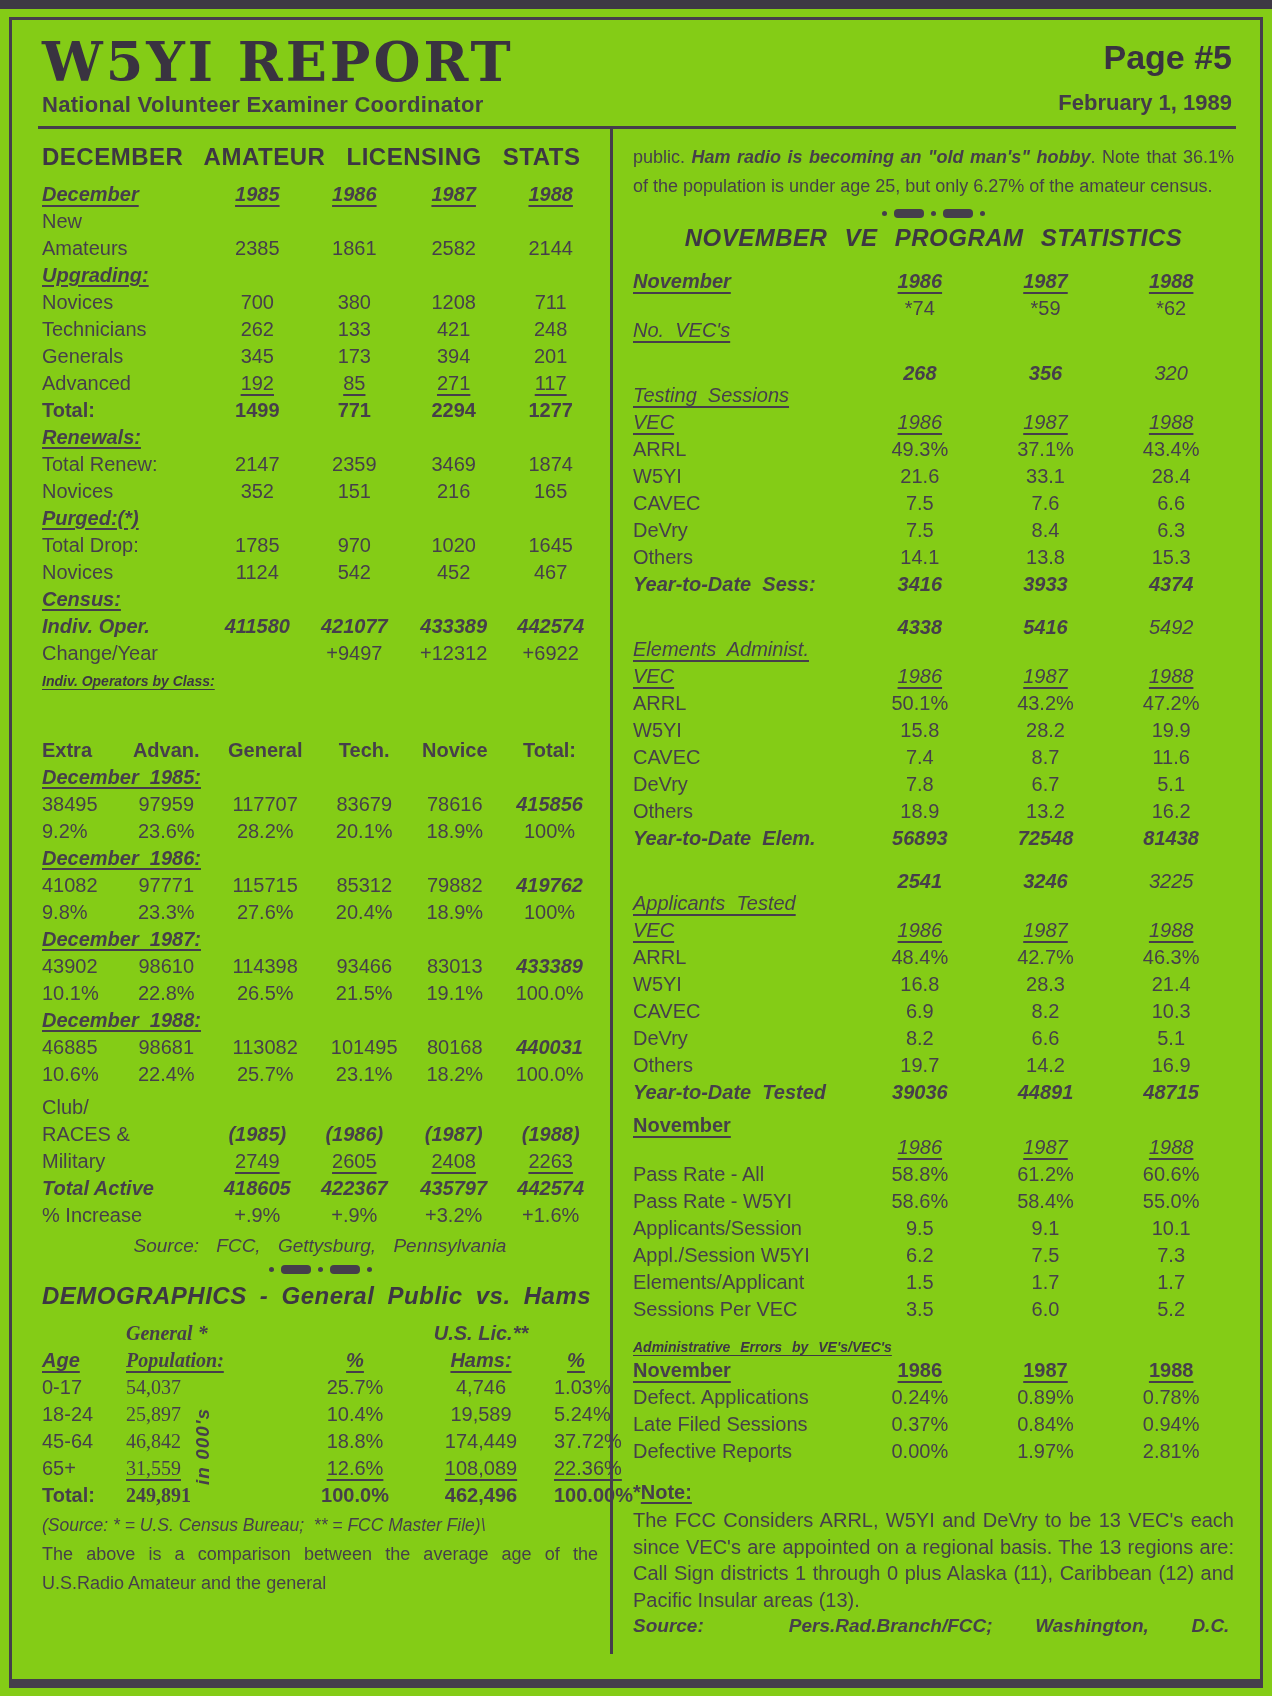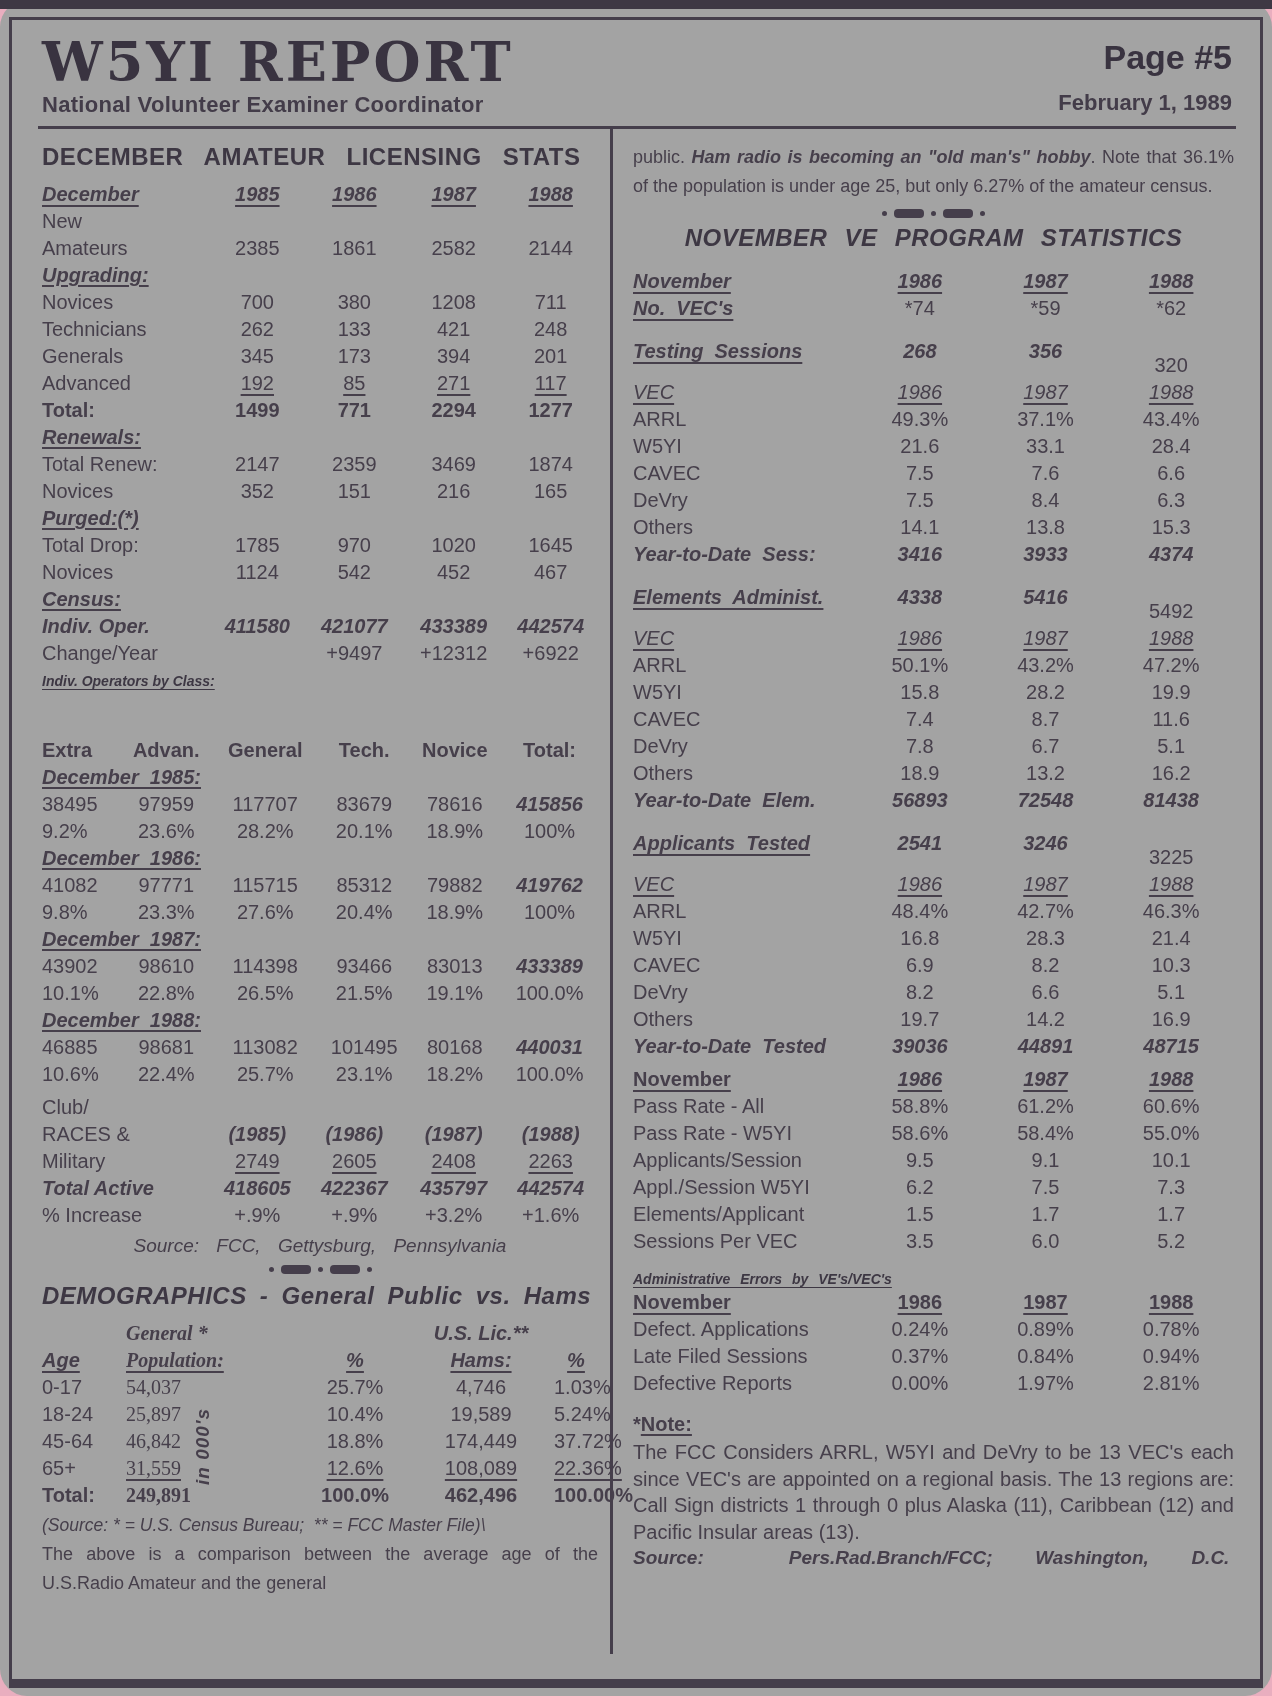--- a/index.html
+++ b/index.html
@@ -10,7 +10,7 @@
     color:#463f4b;
     -webkit-font-smoothing:antialiased;
   }
-  .page{position:absolute;inset:0;background:#a3a3a3;border-radius:27px;}
+  .page{position:absolute;inset:0;background:#84cc16;}
   .top-bar{position:absolute;top:0;left:0;right:0;height:9px;background:#3e3844;}
   .frame{
     position:absolute;top:17px;left:9px;right:9px;bottom:8px;

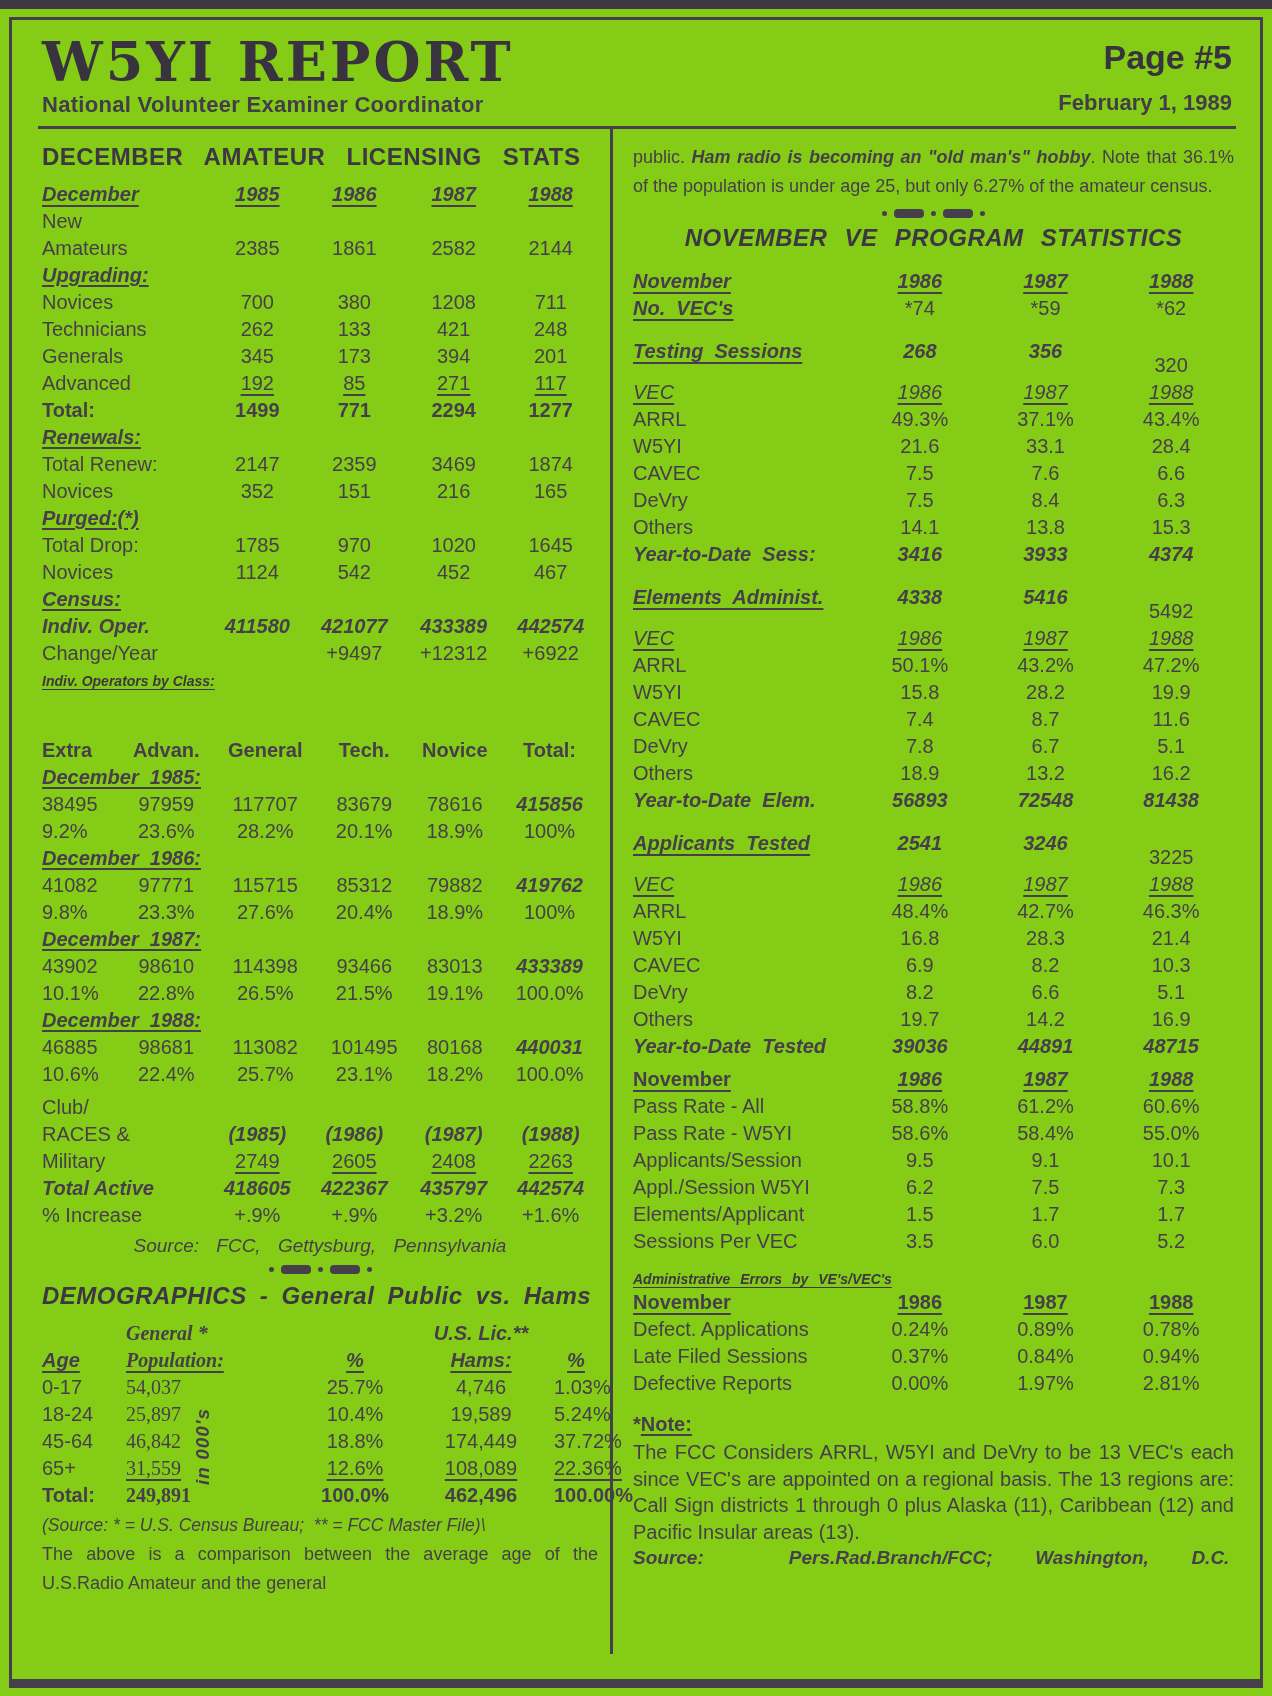--- a/index.html
+++ b/index.html
@@ -65,7 +65,7 @@
   .td.u{text-decoration:underline;text-underline-offset:4px;}
   .td.i{font-weight:normal;margin-top:14px;}
   .td.bi{font-weight:bold;font-style:italic;}
-  .td.biu{font-weight:bold;font-style:italic;text-decoration:underline;text-underline-offset:4px;}
+  .td.biu{font-weight:normal;font-style:italic;text-decoration:underline;text-underline-offset:4px;margin-top:22px;}
   .td.bu{font-weight:bold;text-decoration:underline;text-underline-offset:4px;}
   .td.iu{font-style:italic;text-decoration:underline;text-underline-offset:4px;}
 

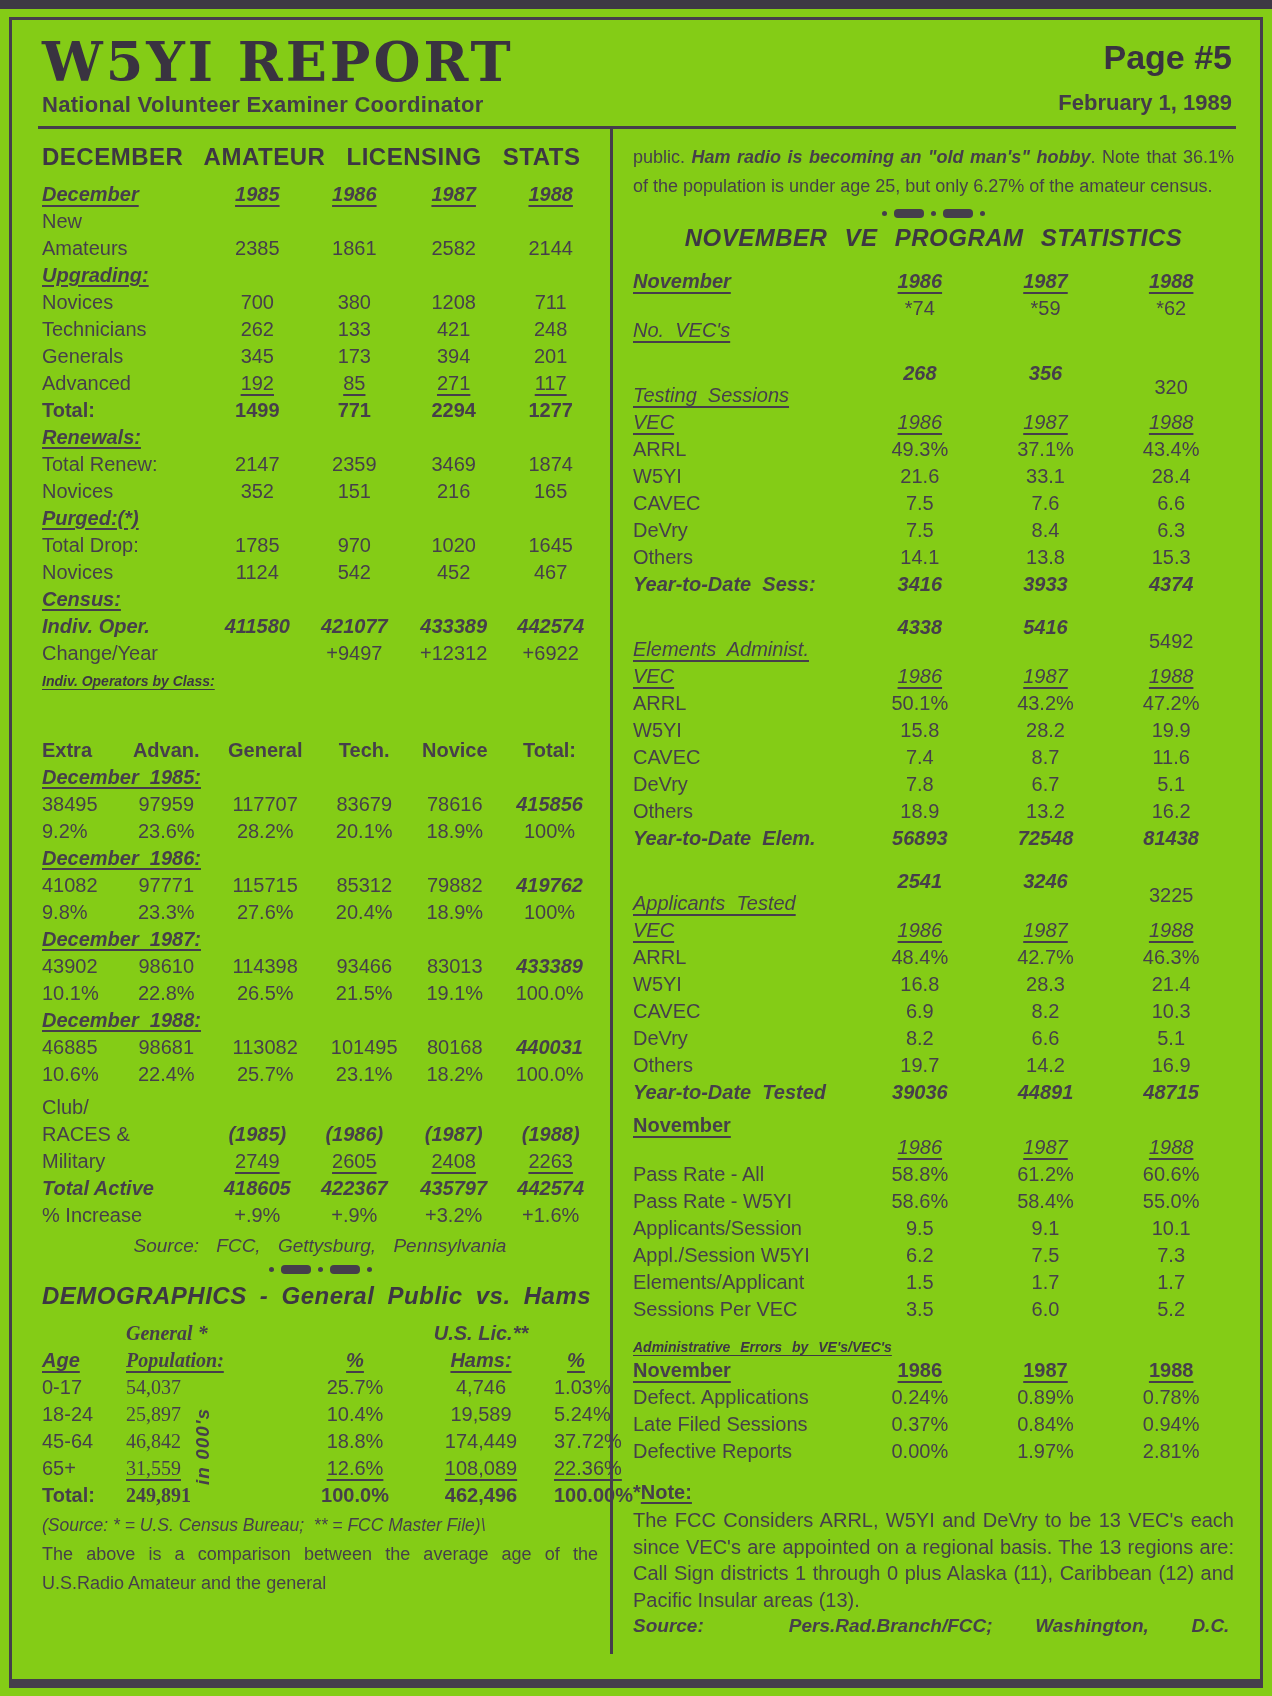--- a/index.html
+++ b/index.html
@@ -63,7 +63,7 @@
   .tr.bi .td{font-weight:bold;font-style:italic;}
   
   .td.u{text-decoration:underline;text-underline-offset:4px;}
-  .td.i{font-weight:normal;margin-top:14px;}
+  .td.i{font-style:italic;font-weight:normal;}
   .td.bi{font-weight:bold;font-style:italic;}
   .td.biu{font-weight:normal;font-style:italic;text-decoration:underline;text-underline-offset:4px;margin-top:22px;}
   .td.bu{font-weight:bold;text-decoration:underline;text-underline-offset:4px;}

